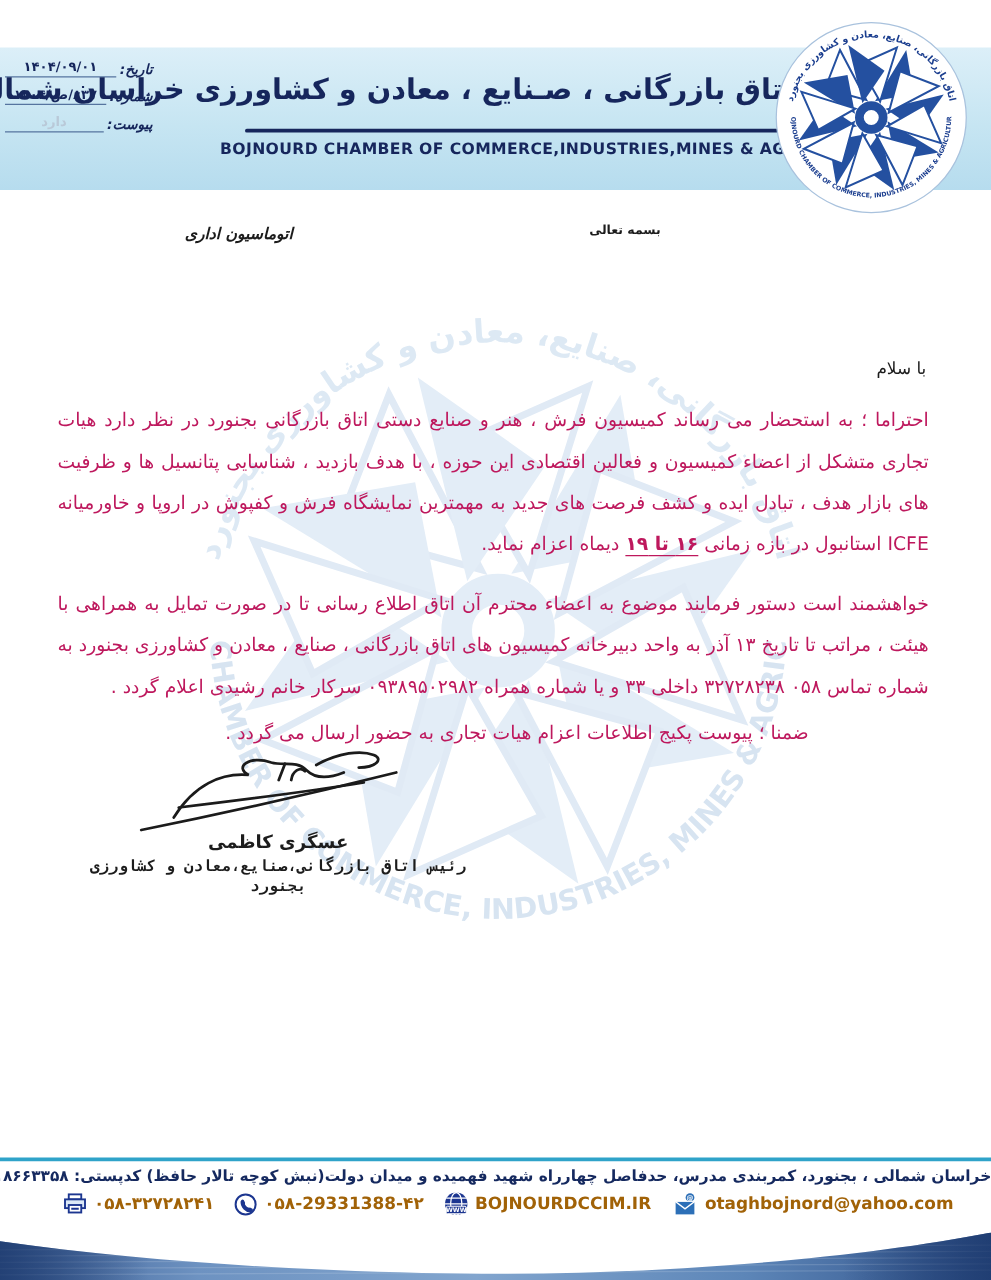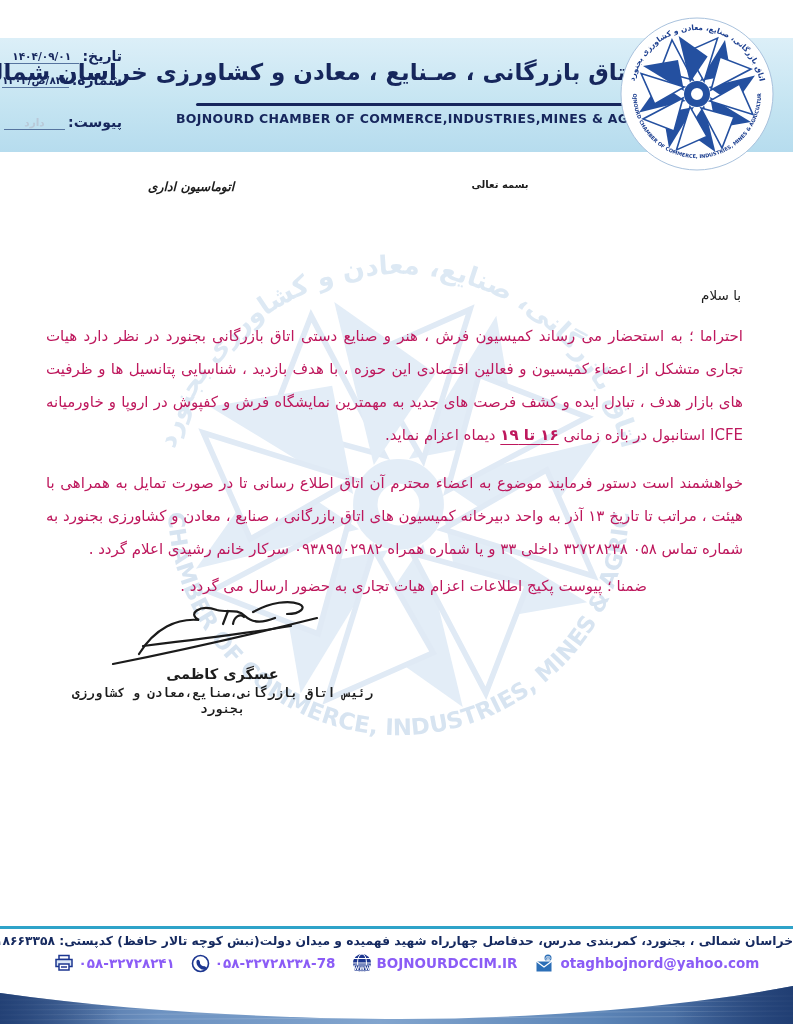--- a/index.html
+++ b/index.html
@@ -18,7 +18,7 @@
     font-weight:bold;color:#16265c;letter-spacing:.3px;white-space:nowrap;}
   .meta{top:48px;left:4px;width:118px;direction:rtl;}
   .meta-row{display:flex;align-items:flex-end;gap:3px;margin-bottom:8px;}
-  .meta-label{font-size:14px;font-weight:bold;color:#16265c;white-space:nowrap;}
+  .meta-label{font-size:11px;font-weight:bold;font-style:italic;color:#16265c;white-space:nowrap;}
   .meta-value{flex:1;font-size:10.5px;font-weight:bold;color:#16265c;text-align:center;
     border-bottom:1.5px solid #56749f;padding-bottom:1px;white-space:nowrap;}
   .meta-value.faint{color:#b9c9d8;margin-top:20px;}

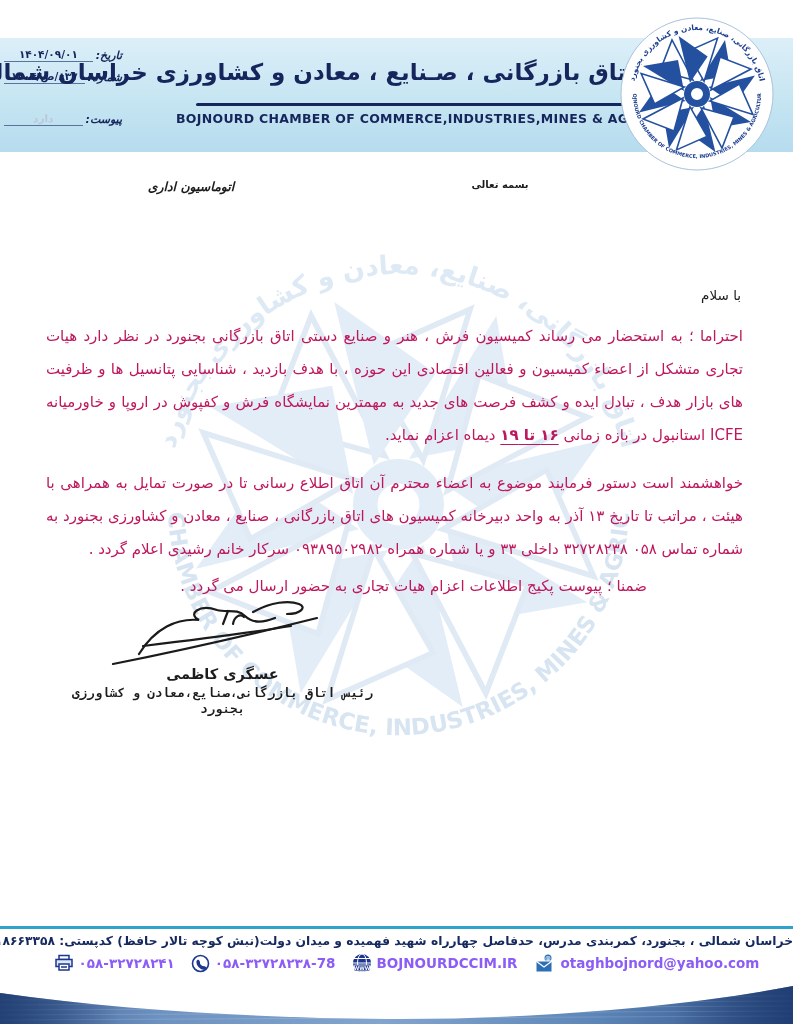--- a/index.html
+++ b/index.html
@@ -21,7 +21,7 @@
   .meta-label{font-size:11px;font-weight:bold;font-style:italic;color:#16265c;white-space:nowrap;}
   .meta-value{flex:1;font-size:10.5px;font-weight:bold;color:#16265c;text-align:center;
     border-bottom:1.5px solid #56749f;padding-bottom:1px;white-space:nowrap;}
-  .meta-value.faint{color:#b9c9d8;margin-top:20px;}
+  .meta-value.faint{color:#b9c9d8;}
   .logo{top:14px;right:18px;width:156px;height:160px;}
   
   .watermark{top:232px;left:126px;width:545px;height:545px;z-index:0;pointer-events:none;}

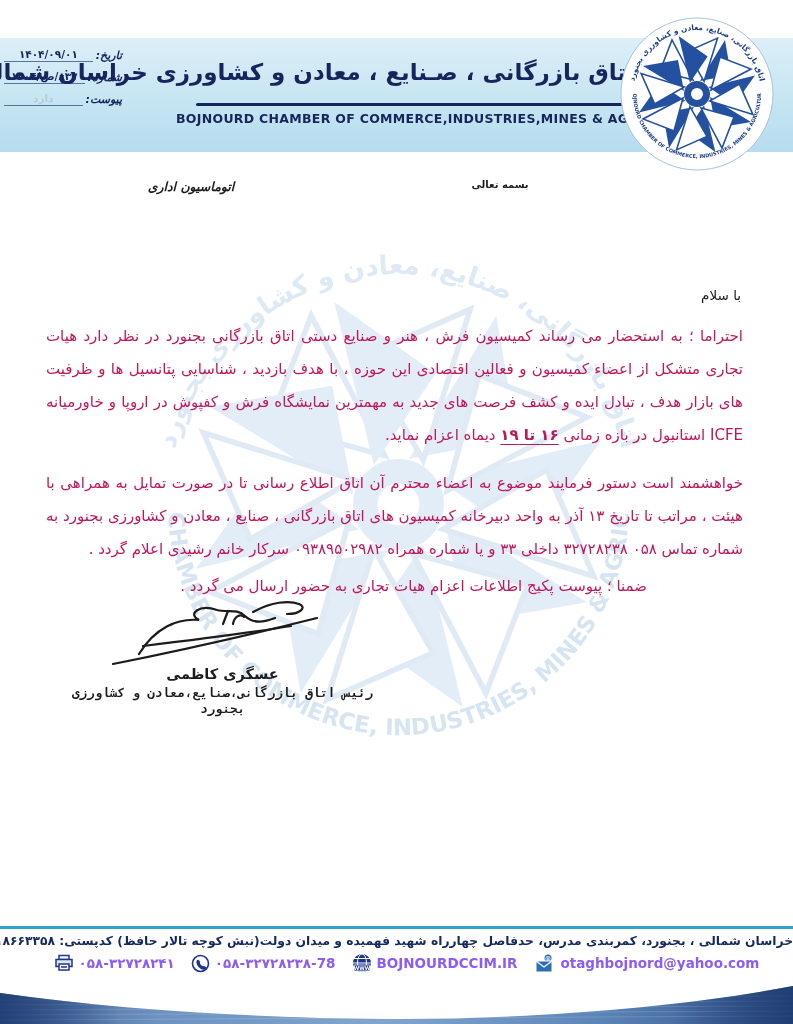--- a/index.html
+++ b/index.html
@@ -50,7 +50,7 @@
   .footer-address{margin-top:5px;text-align:center;direction:rtl;font-size:12.3px;
     font-weight:bold;color:#15295f;white-space:nowrap;}
   .footer-contacts{margin-top:5px;display:flex;direction:ltr;justify-content:center;
-    align-items:center;gap:16px;font-size:13.5px;font-weight:bold;color:#8b5cf6;position:relative;z-index:4;padding-left:20px;}
+    align-items:center;gap:16px;font-size:13.5px;font-weight:bold;color:#a16207;position:relative;z-index:4;padding-left:20px;}
   .contact-item{display:flex;align-items:center;gap:5px;white-space:nowrap;}
   .wave{position:absolute;left:0;bottom:0;width:100%;height:38px;display:block;}
 </style>

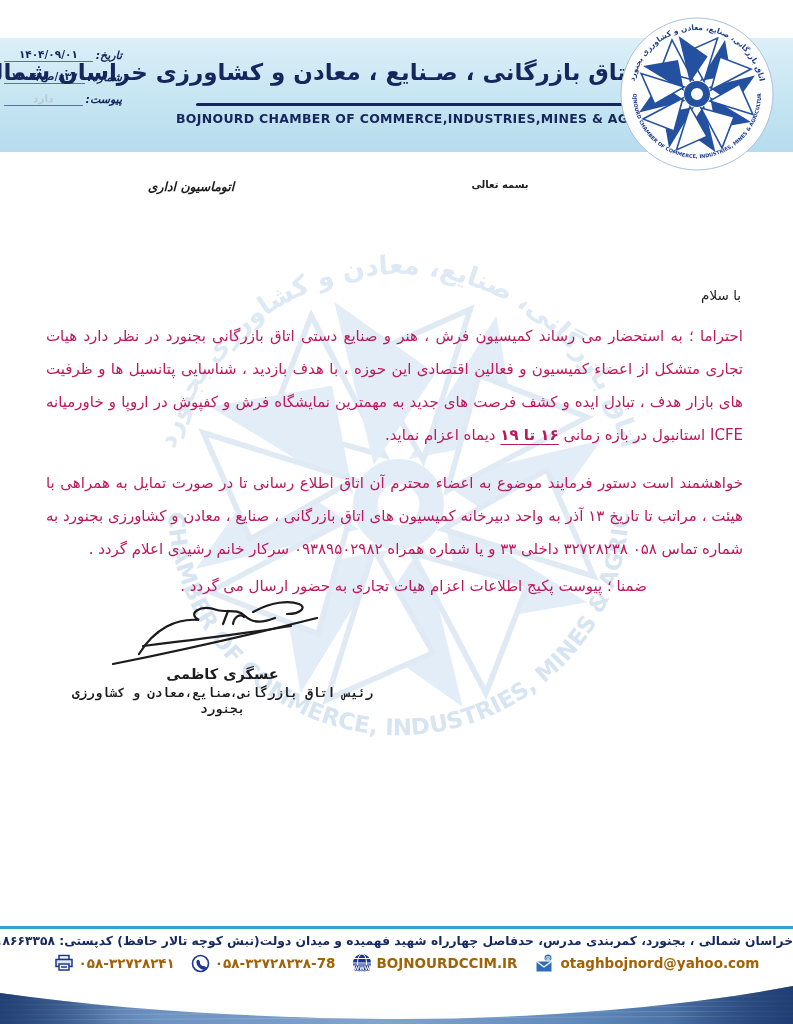--- a/index.html
+++ b/index.html
@@ -185,7 +185,7 @@
           <circle cx="9.5" cy="9.5" r="8" fill="none" stroke="#1c3690" stroke-width="1.6"></circle>
           <path d="M5.5 7 q1 -2 2.5 -1 l1 2 q-.5 1.5 1 3 t3 1 l2 1 q1 1.5 -1 2.5 q-3 1 -6 -2 t-2.5 -6.5 Z" fill="#1c3690"></path>
         </svg>
-        <span>۰۵۸-۳۲۷۲۸۲۳۸-78</span>
+        <span>۰۵۸-29331388-۴۲</span>
       </span>
       <span class="contact-item">
         <svg width="20" height="20" viewBox="0 0 20 20">

